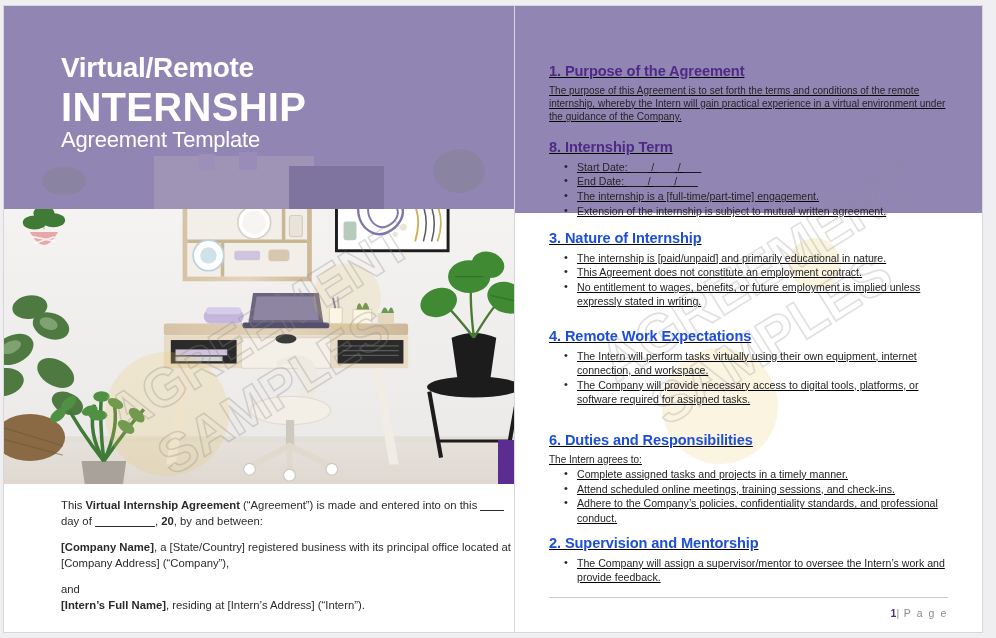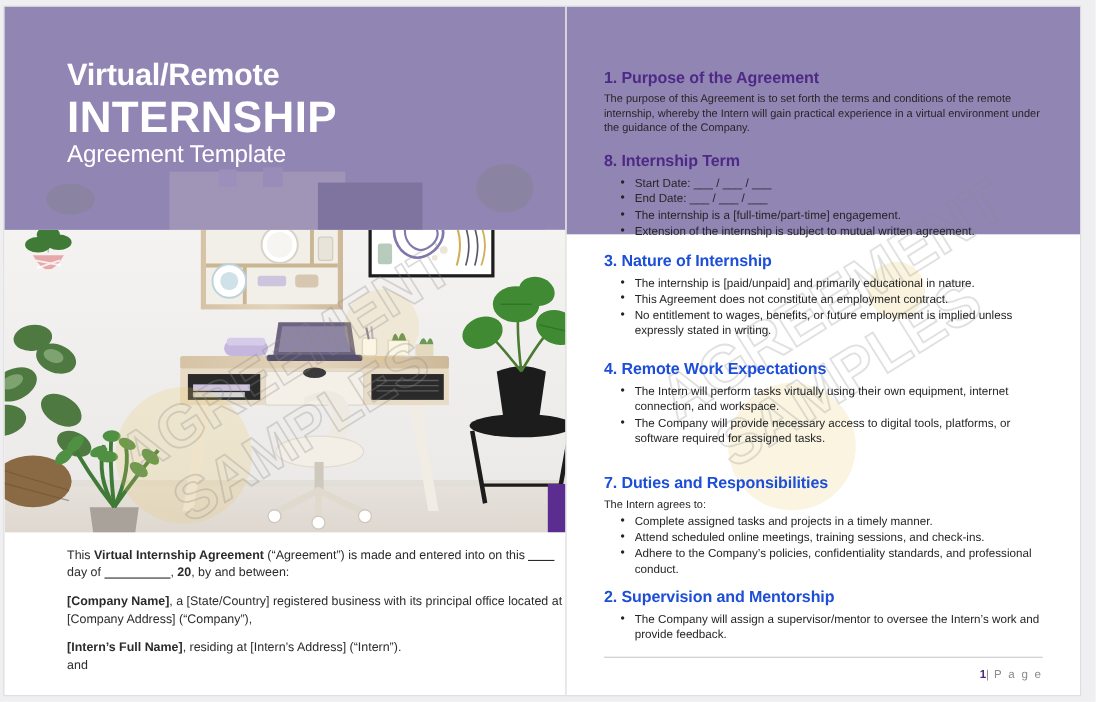--- a/index.html
+++ b/index.html
@@ -73,7 +73,7 @@
     position:absolute;left:0;top:0;width:100%;height:207px;
     background:#9185b4;
   }
-  .sec{margin:0;}
+  .sec{margin:0;text-decoration:underline;}
   .sec-h{
     font-size:14.6px;font-weight:bold;color:#1d4ed8;
     margin:0 0 3px 0;line-height:1.2;letter-spacing:-0.1px;

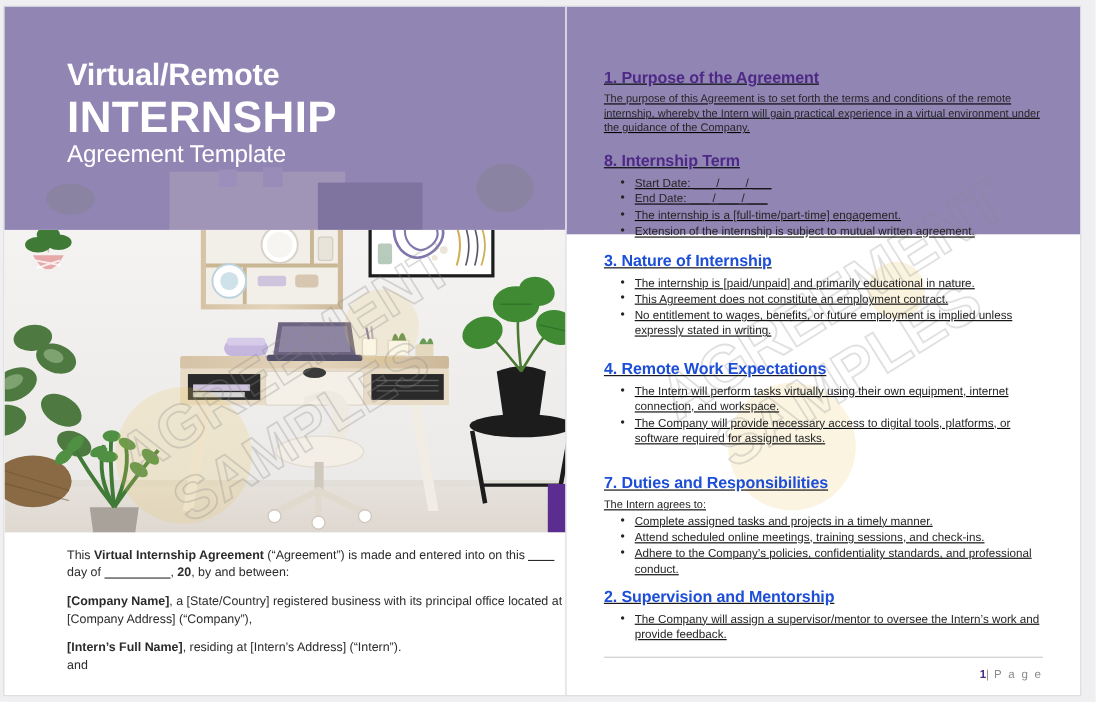--- a/index.html
+++ b/index.html
@@ -451,7 +451,7 @@
     </div>
 
     <div class="sec s5">
-      <div class="sec-h">7. Duties and Responsibilities</div>
+      <div class="sec-h">6. Duties and Responsibilities</div>
       <div class="sec-p">The Intern agrees to:</div>
       <ul>
         <li>Complete assigned tasks and projects in a timely manner.</li>

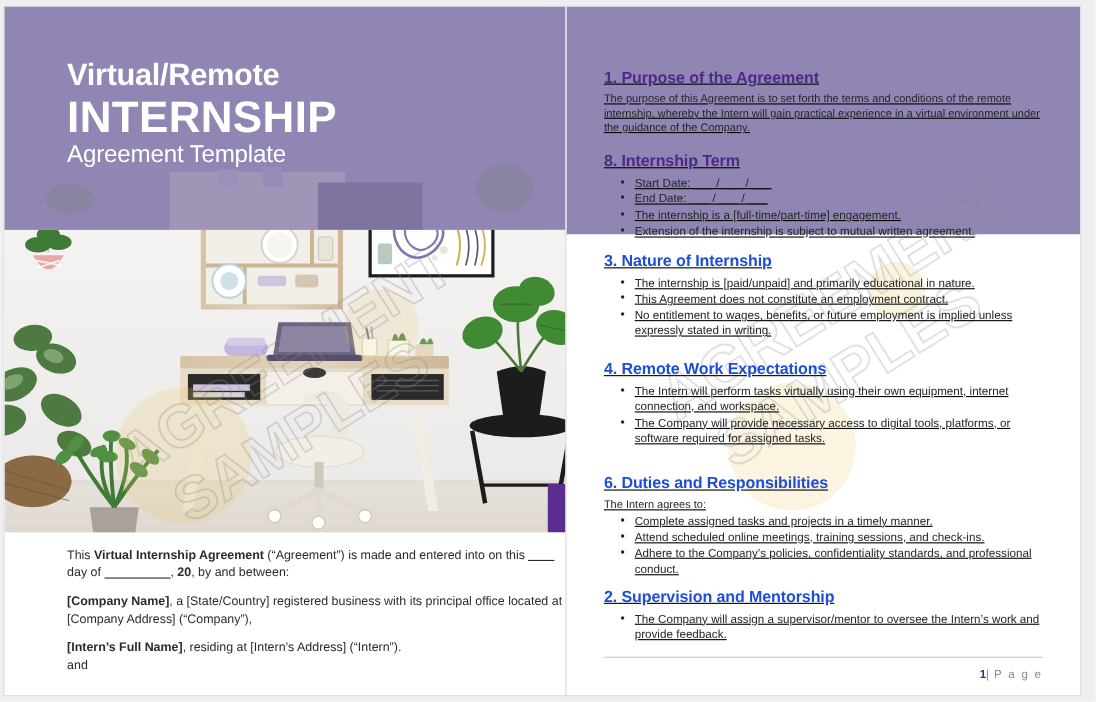--- a/index.html
+++ b/index.html
@@ -397,9 +397,9 @@
 
       <p><b>[Company Name]</b><span>, a [State/Country] registered business with its principal office located at [Company Address] (“Company”),</span></p>
 
+      <p class="tight">and</p>
+
       <p class="tight"><b>[Intern’s Full Name]</b><span>, residing at [Intern’s Address] (“Intern”).</span></p>
-
-      <p class="tight">and</p>
     </div>
   </div>
 

